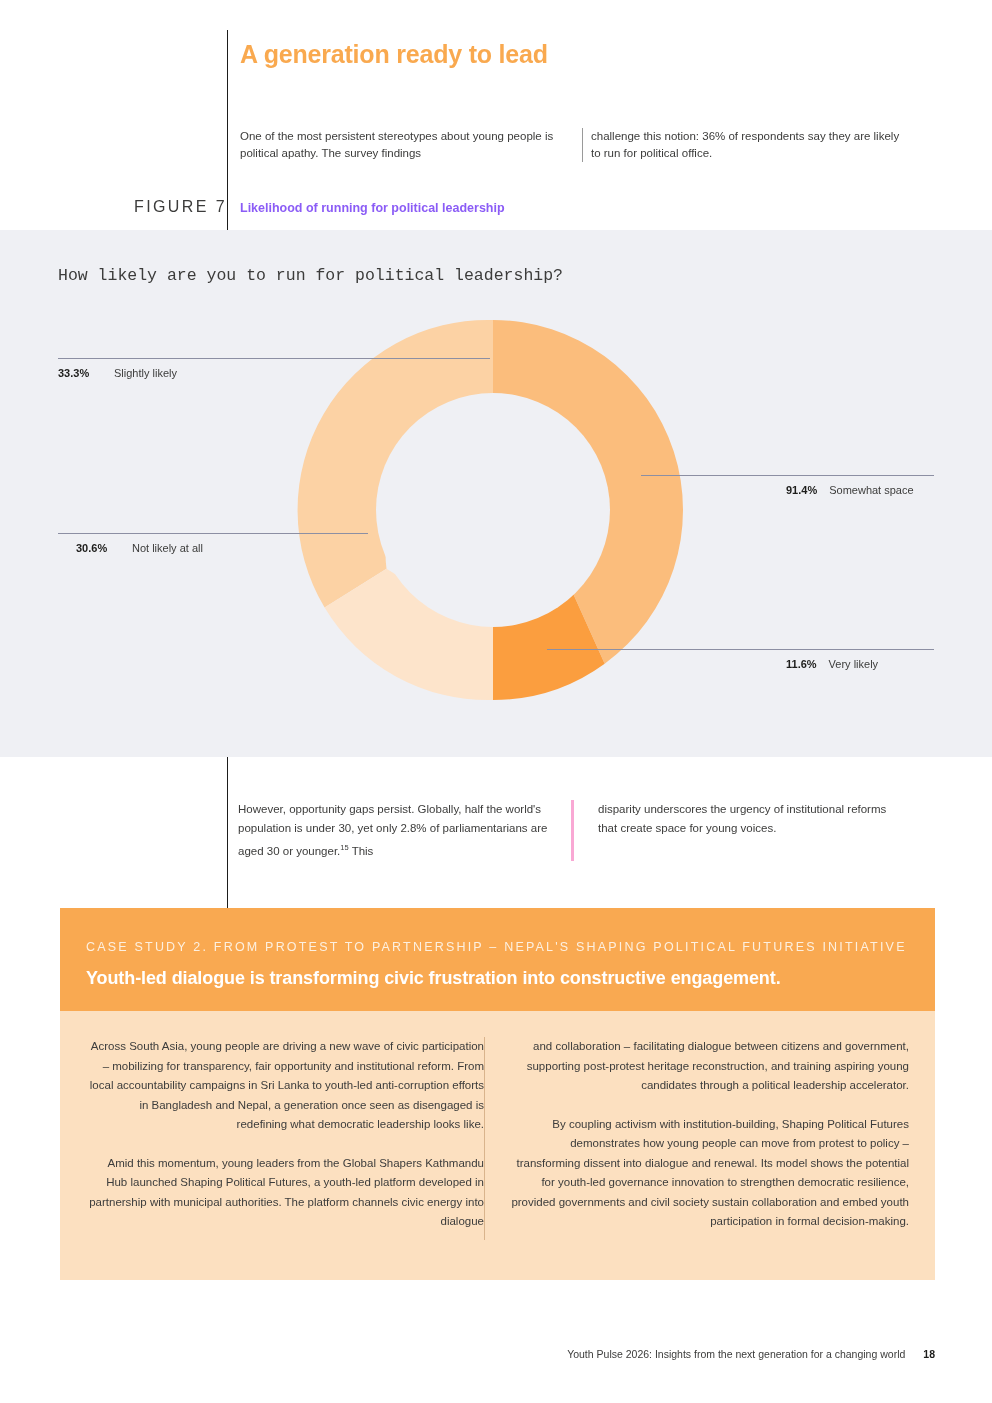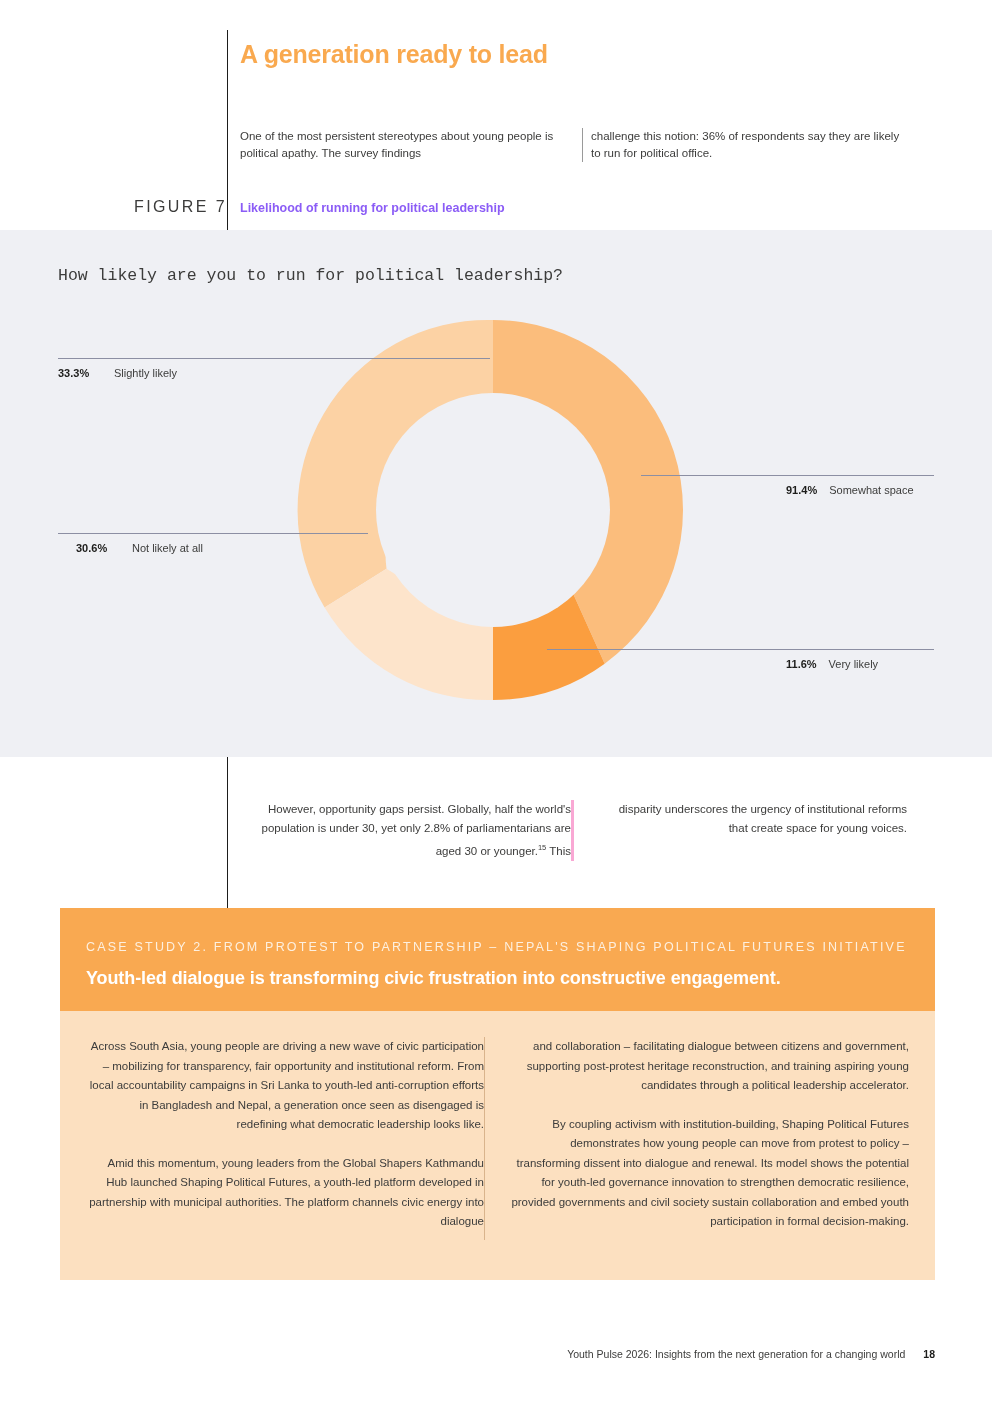--- a/index.html
+++ b/index.html
@@ -148,7 +148,6 @@
     font-size: 11.5px;
     line-height: 19px;
     color: #3c3c3b;
-    text-align: right;
   }
   .lower-col.right {
     padding-left: 24px;

